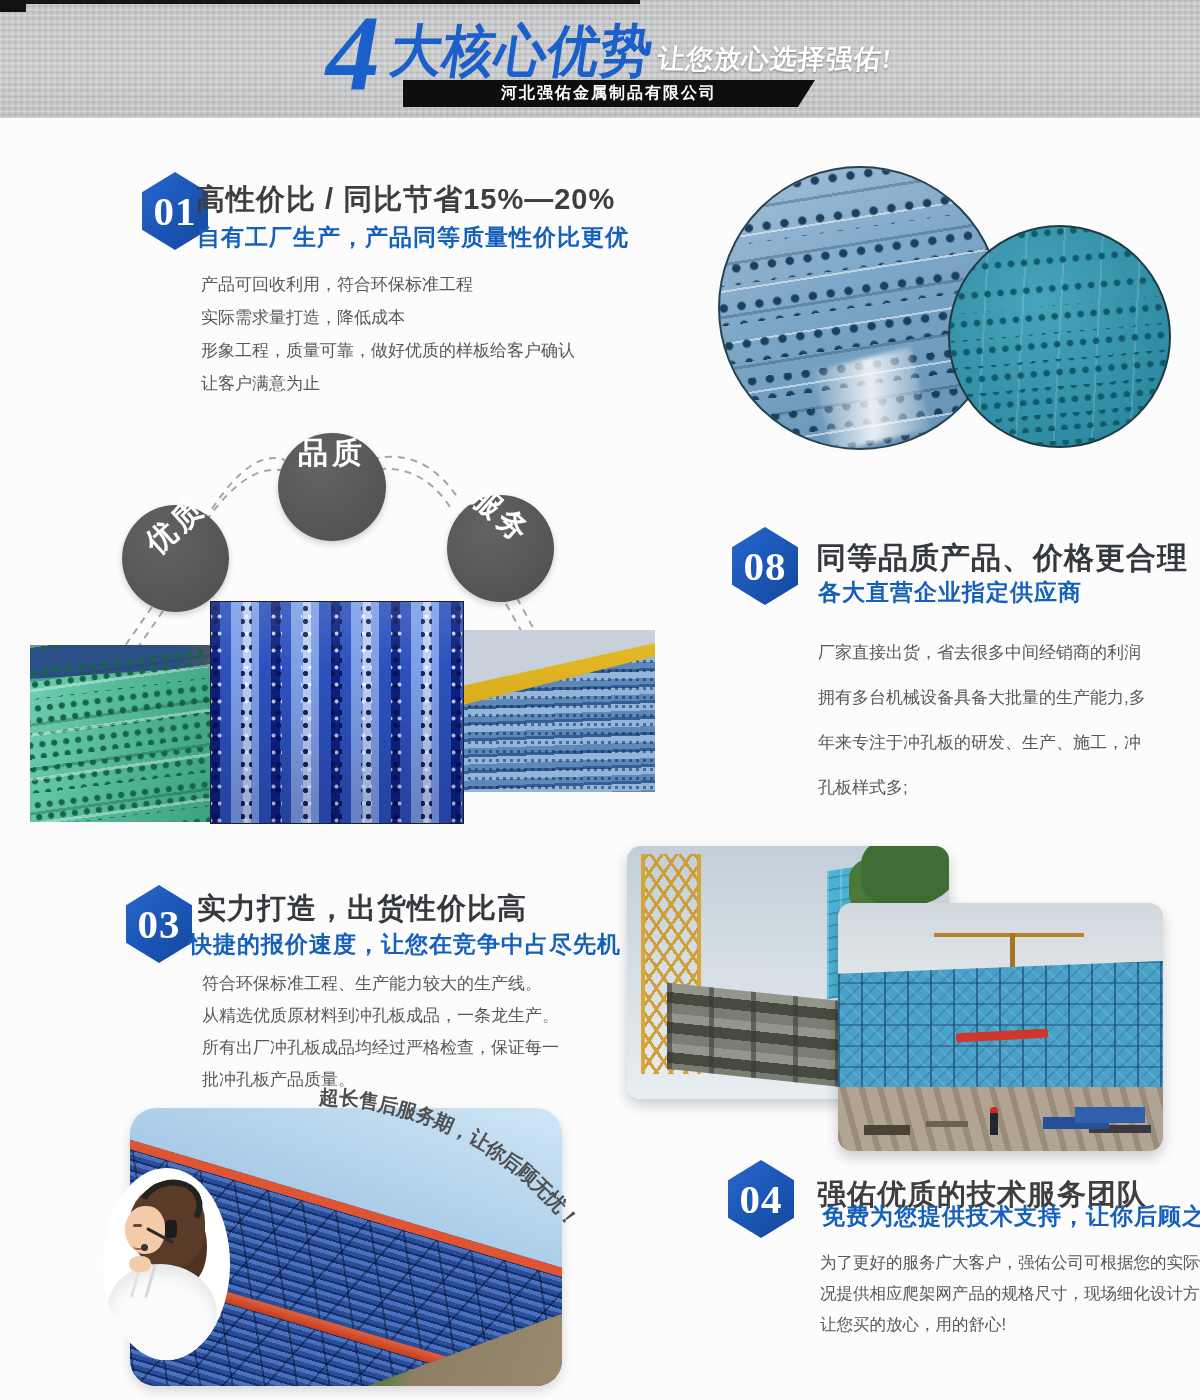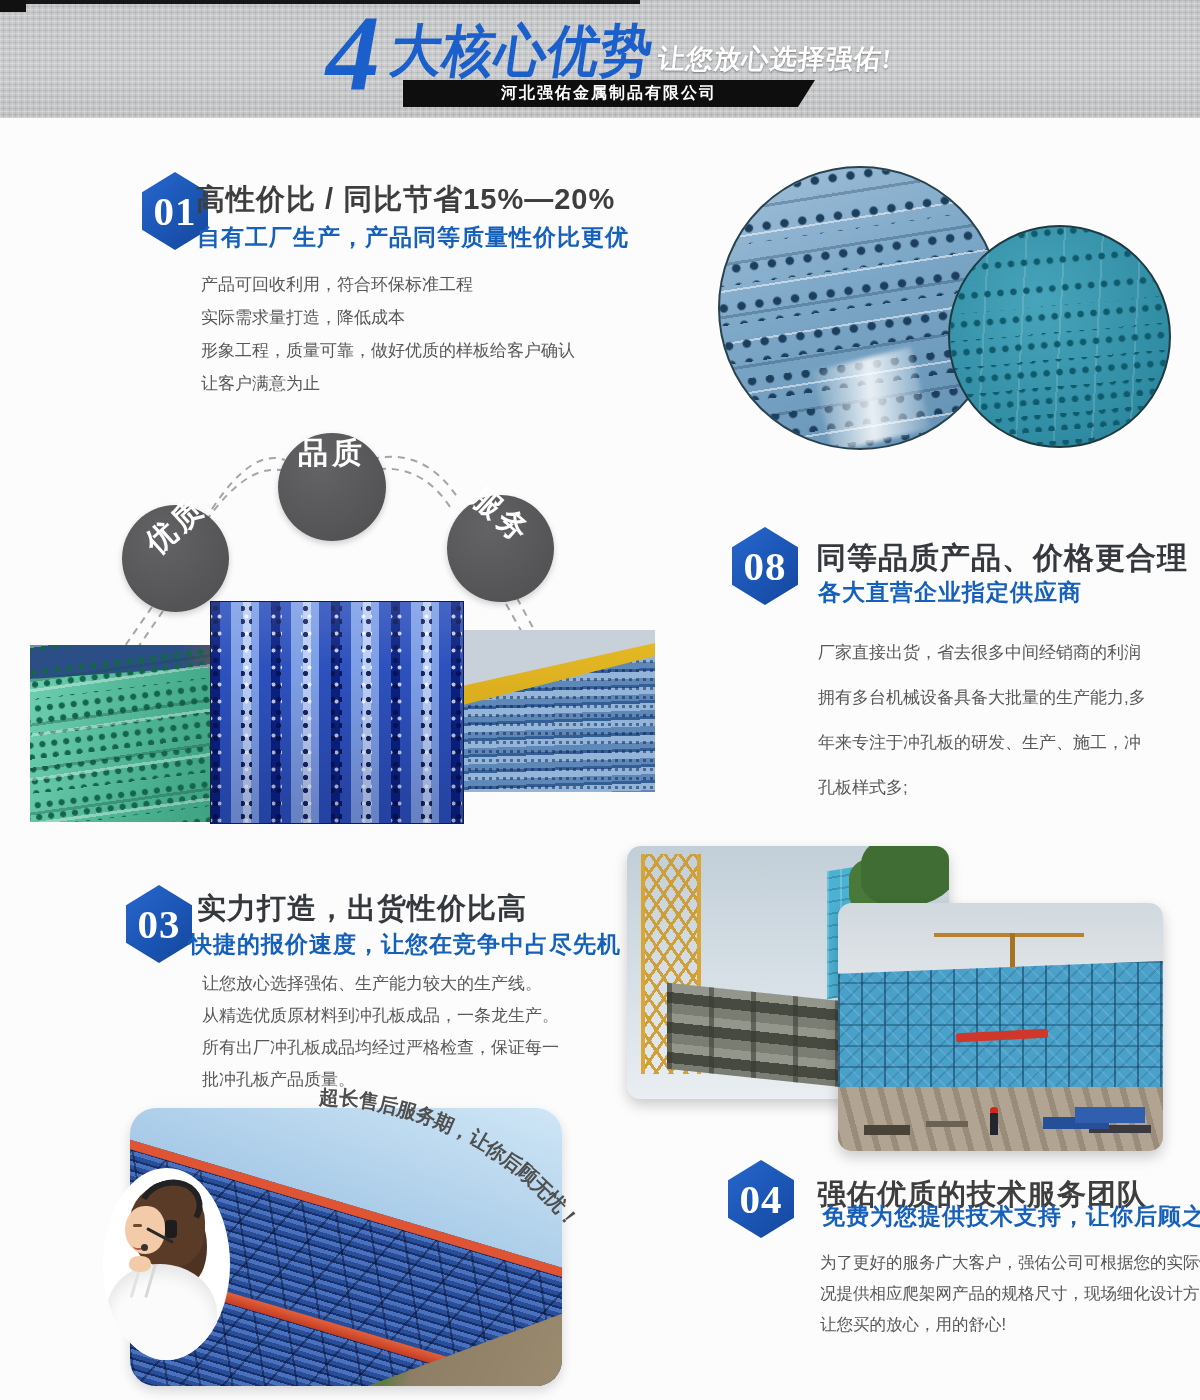--- a/index.html
+++ b/index.html
@@ -300,7 +300,7 @@
   <div class="adv-title serif-t" style="left:197px;top:889px;">实力打造，出货性价比高</div>
   <div class="adv-sub" style="left:189px;top:929px;">快捷的报价速度，让您在竞争中占尽先机</div>
   <div class="adv-body" style="left:198px;top:966px;">
-    <p style="line-height:28px;">让您放心选择强佑、生产能力较大的生产线。</p>
+    <p style="line-height:28px;">符合环保标准工程、生产能力较大的生产线。</p>
     <p style="line-height:28px;">从精选优质原材料到冲孔板成品，一条龙生产。</p>
     <p style="line-height:28px;">所有出厂冲孔板成品均经过严格检查，保证每一</p>
     <p style="line-height:28px;">批冲孔板产品质量。</p>

